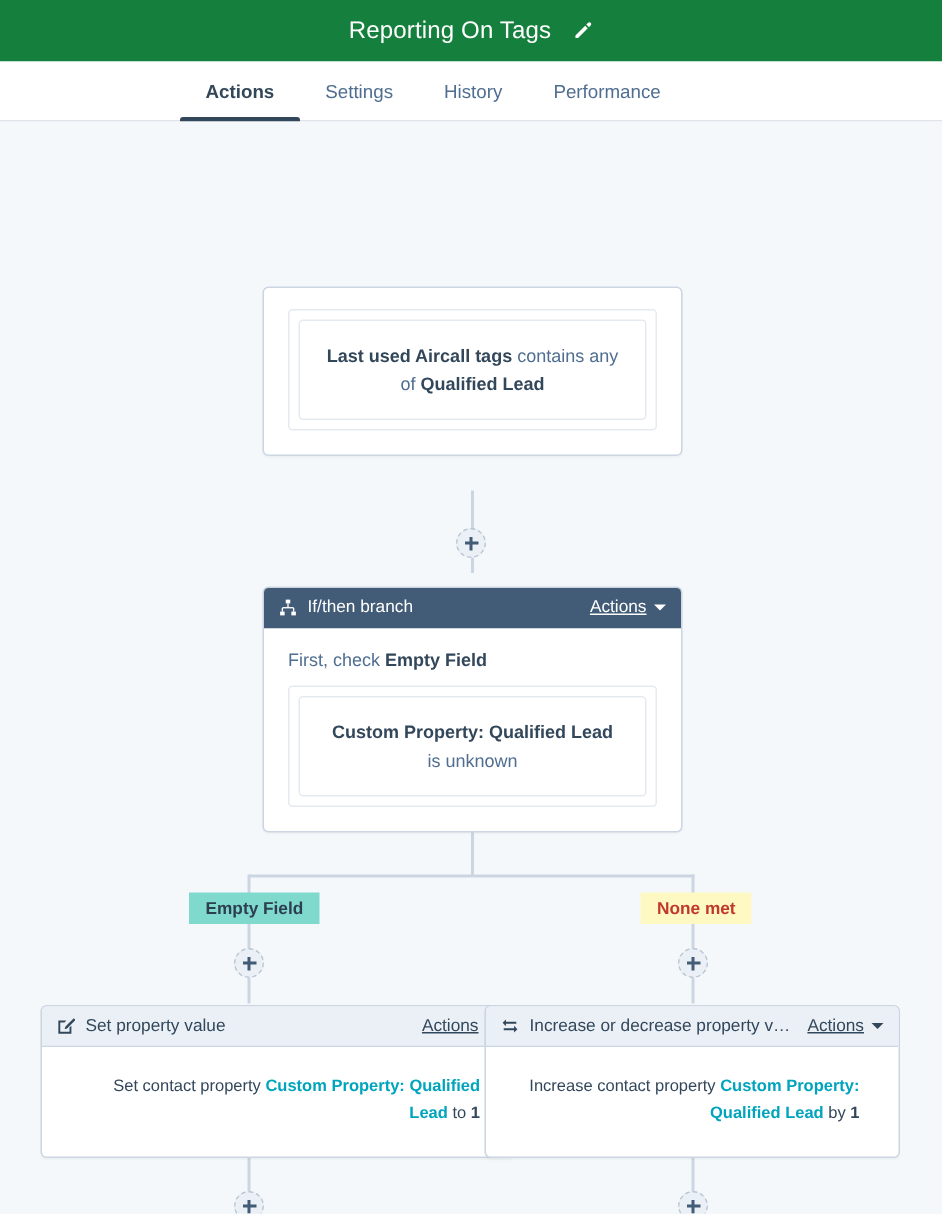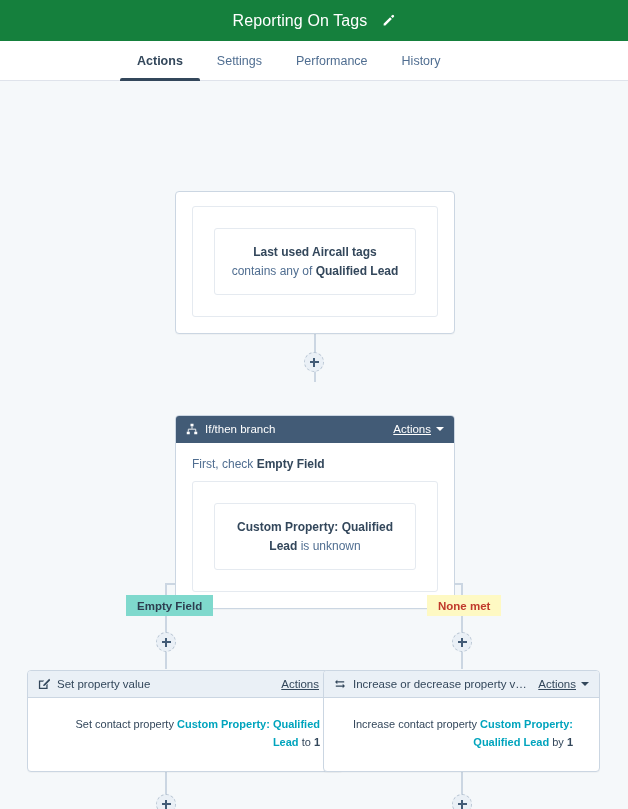--- a/index.html
+++ b/index.html
@@ -208,10 +208,10 @@
       <span>Settings</span>
     </div>
   <div class="tab">
+      <span>History</span>
+    </div>
+  <div class="tab">
       <span>Performance</span>
-    </div>
-  <div class="tab">
-      <span>History</span>
     </div>
 </div>
 

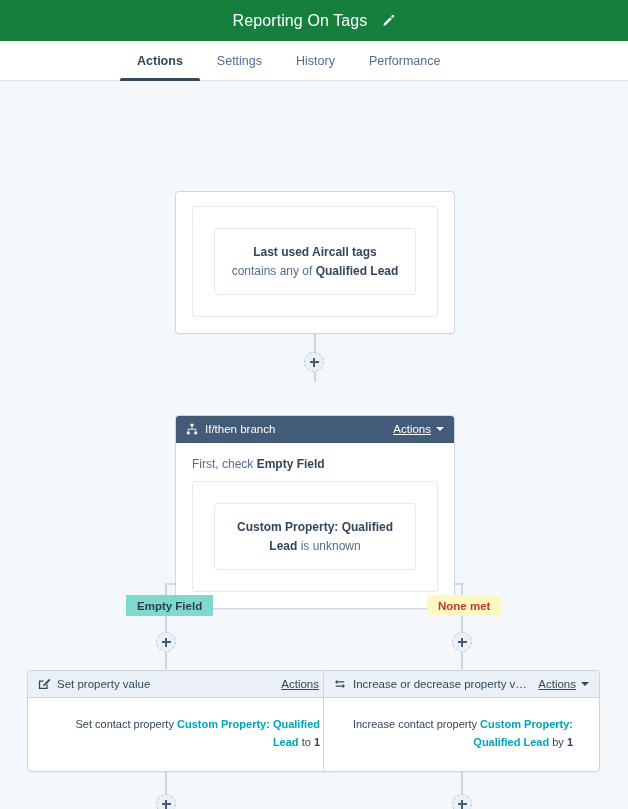--- a/index.html
+++ b/index.html
@@ -145,7 +145,7 @@
   .cond-outer {
     border: 1px solid #e5eaf0;
     border-radius: 3px;
-    padding: 21px;
+    padding: 6px;
   }
   .cond-inner {
     border: 1px solid #e5eaf0;

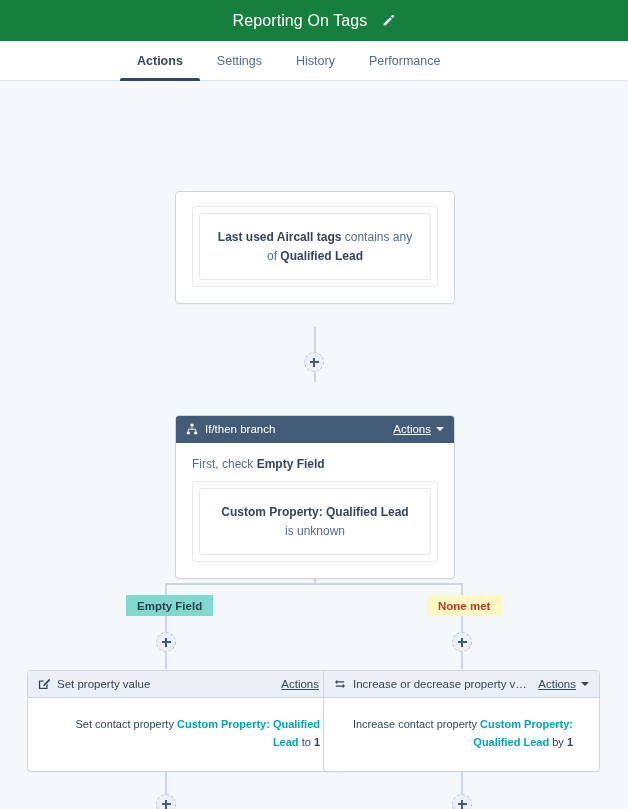--- a/index.html
+++ b/index.html
@@ -246,7 +246,7 @@
     </div>
   </div>
 
-  <div class="card" style="left:175px; top:310px; width:280px;margin-top:24px;">
+  <div class="card" style="left:175px; top:310px; width:280px;">
     <div class="card-header dark">
       <span class="hdr-icon">
         <svg width="12" height="12" viewBox="0 0 16 16">

